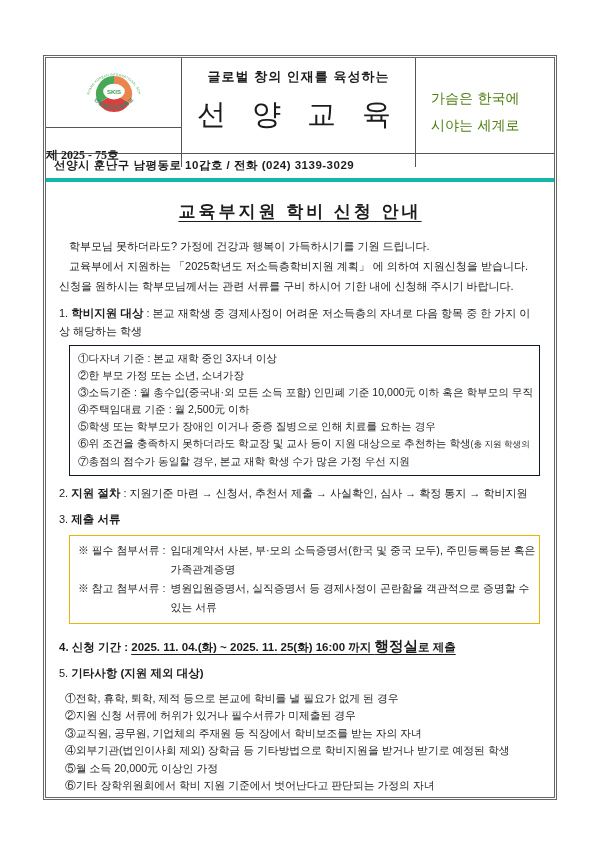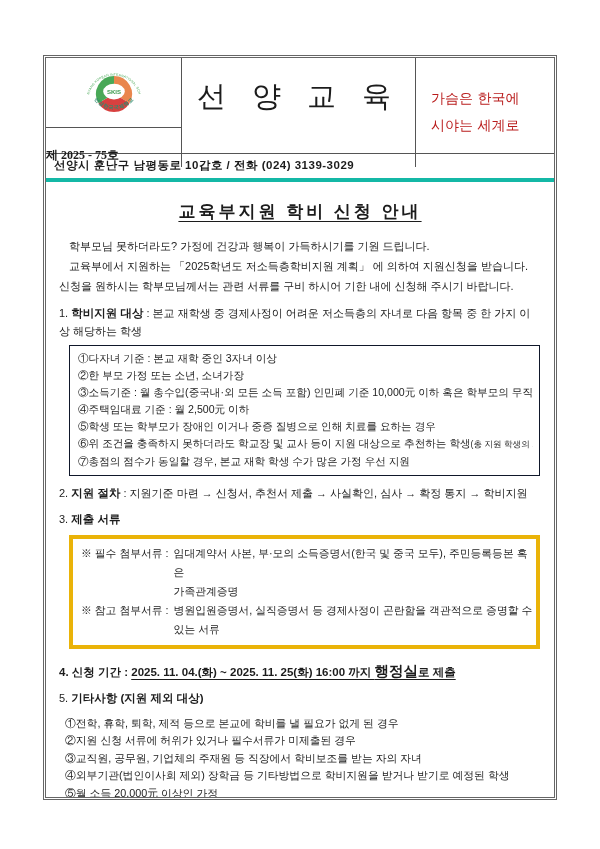--- a/index.html
+++ b/index.html
@@ -76,6 +76,7 @@
       <div class="doc-no">제 2025 - 75호</div>
     </div>
     <div class="col-center">
+      <div class="tagline">글로벌 창의 인재를 육성하는</div>
       <div class="org-name">선 양 교 육</div>
     </div>
     <div class="col-right">

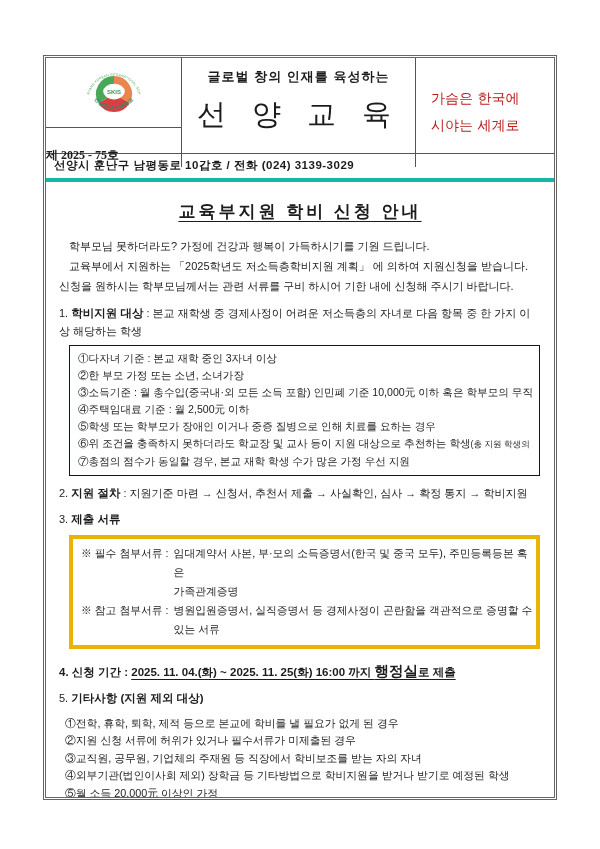--- a/index.html
+++ b/index.html
@@ -22,7 +22,7 @@
   .tagline{font-weight:700;font-size:13px;letter-spacing:1px;}
   .org-name{font-weight:400;font-size:29px;letter-spacing:9px;margin-top:9px;white-space:nowrap;}
   .col-right{display:flex;flex-direction:column;justify-content:center;gap:9px;
-    padding-left:15px;font-family:"DejaVu Serif",serif;font-size:14px;color:#b91c1c;}
+    padding-left:15px;font-family:"DejaVu Serif",serif;font-size:14px;color:#4d7c0f;}
   .address-row{border-top:1px solid #555;border-bottom:4px solid #14b8a6;
     font-weight:700;font-size:11.5px;padding:4px 8px 5px;letter-spacing:0.5px;}
   

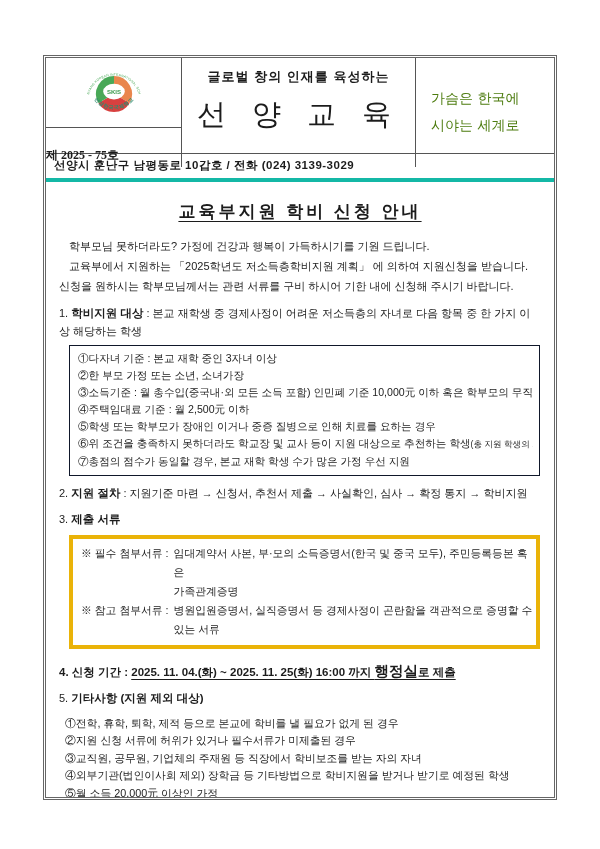--- a/index.html
+++ b/index.html
@@ -36,7 +36,7 @@
   .rule-box ul{list-style:none;margin:0;padding:0;}
   .rule-box li{font-size:10.6px;line-height:17px;white-space:nowrap;overflow:hidden;}
   .small-note{font-size:8.6px;}
-  .attach-box{border:4px solid #eab308;margin:6px 1px 0 10px;padding:5px 2px 6px 8px;}
+  .attach-box{border:1px solid #eab308;margin:6px 1px 0 10px;padding:5px 2px 6px 8px;}
   .attach-row{display:flex;font-size:10.8px;line-height:19px;}
   .attach-label{font-weight:400;white-space:nowrap;margin-right:5px;}
   .attach-value span{display:block;}

